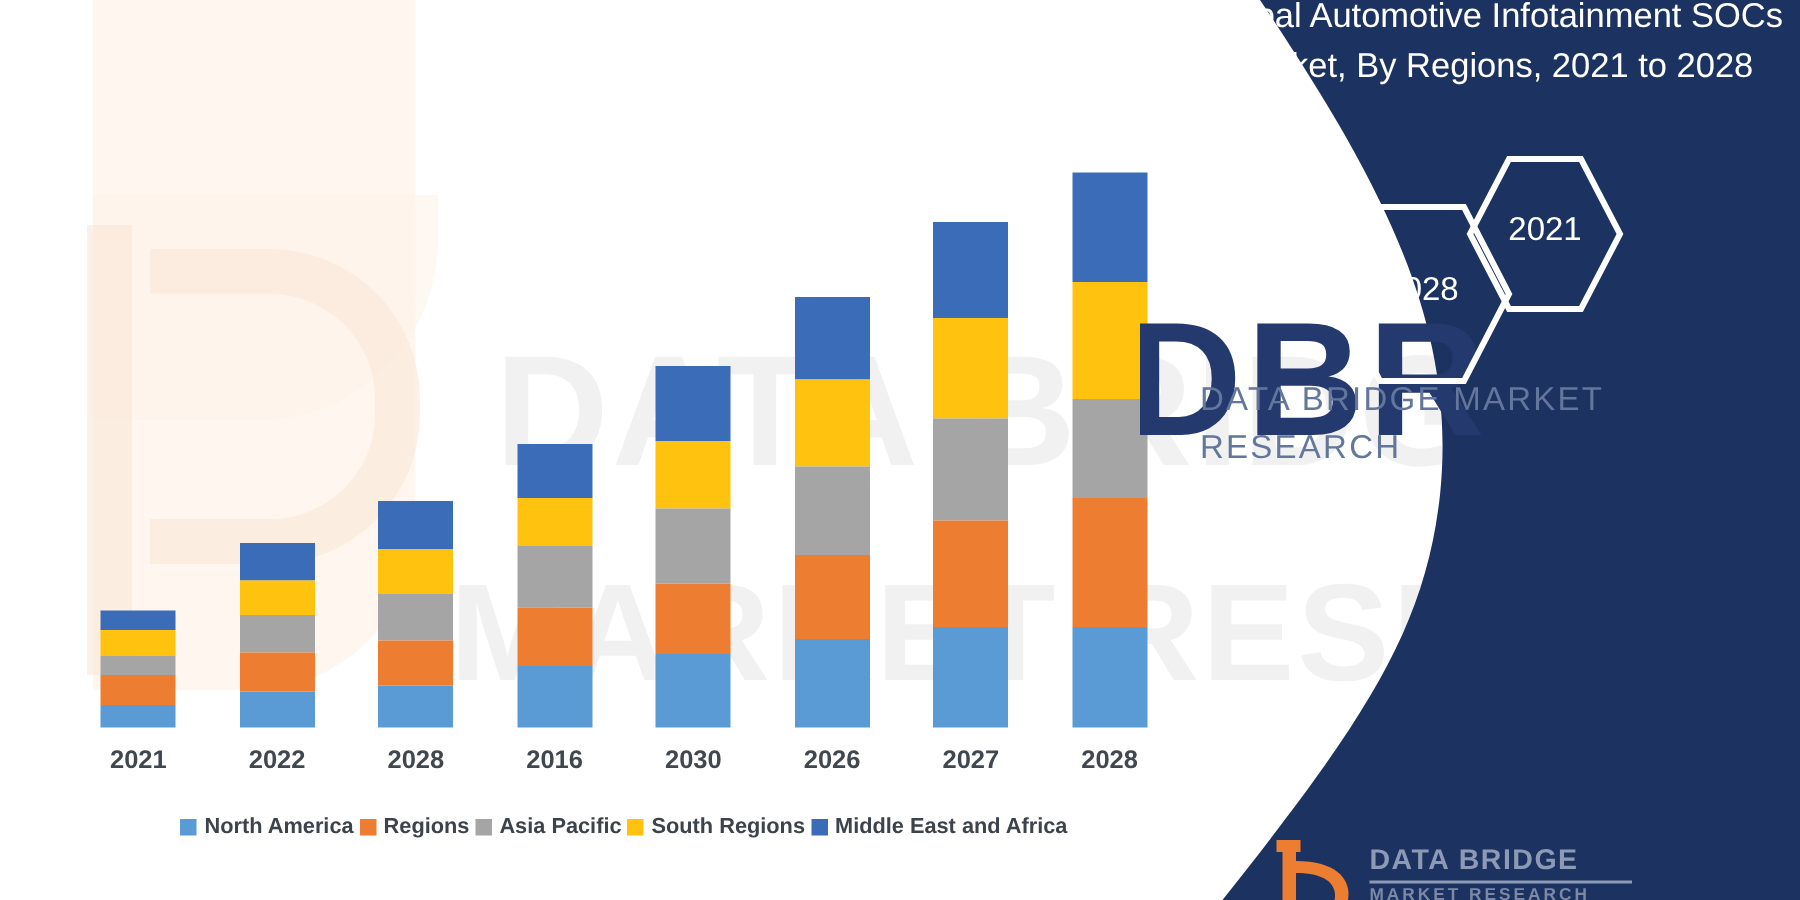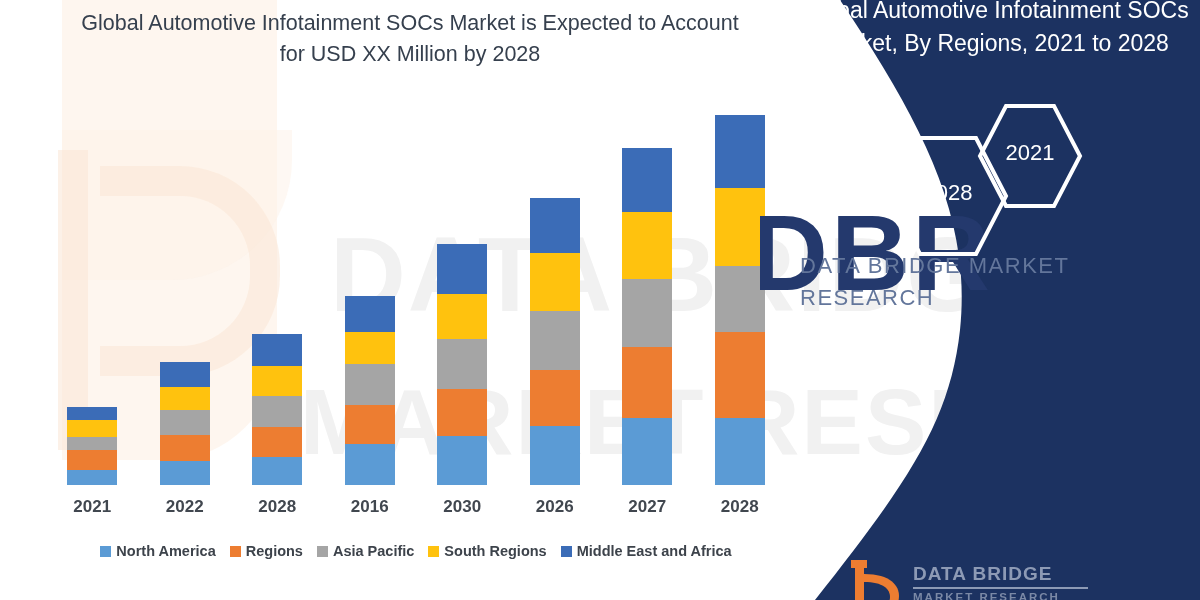--- a/index.html
+++ b/index.html
@@ -133,7 +133,6 @@
     <div class="wm-text wm-research">MARKET RESEARCH</div>
   </div>
 
-  <div class="chart-title">Global Automotive Infotainment SOCs Market is Expected to Account for USD XX Million by 2028</div>
 
   <div class="plot">
     <div class="bars" id="bars">

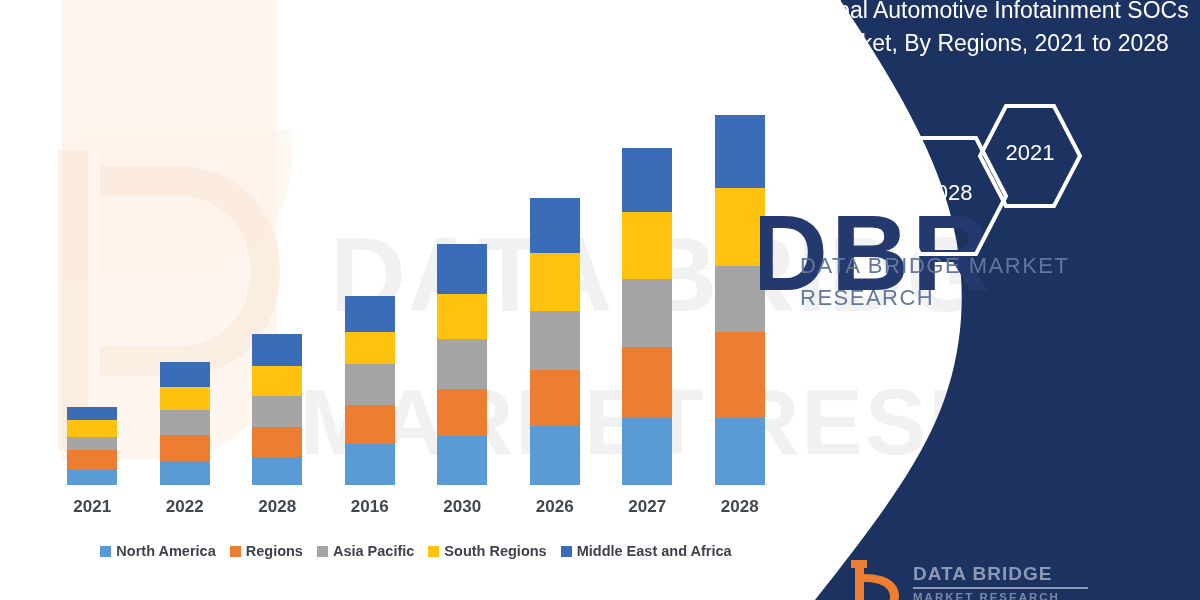--- a/index.html
+++ b/index.html
@@ -70,7 +70,7 @@
   
   .legend{
     position:absolute;left:46px;top:538px;width:740px;height:26px;
-    display:flex;align-items:center;justify-content:center;gap:14px;
+    display:flex;align-items:center;justify-content:center;gap:4px;
   }
   .legend-item{display:flex;align-items:center;gap:5px;}
   .legend-swatch{width:11px;height:11px;display:inline-block;}

